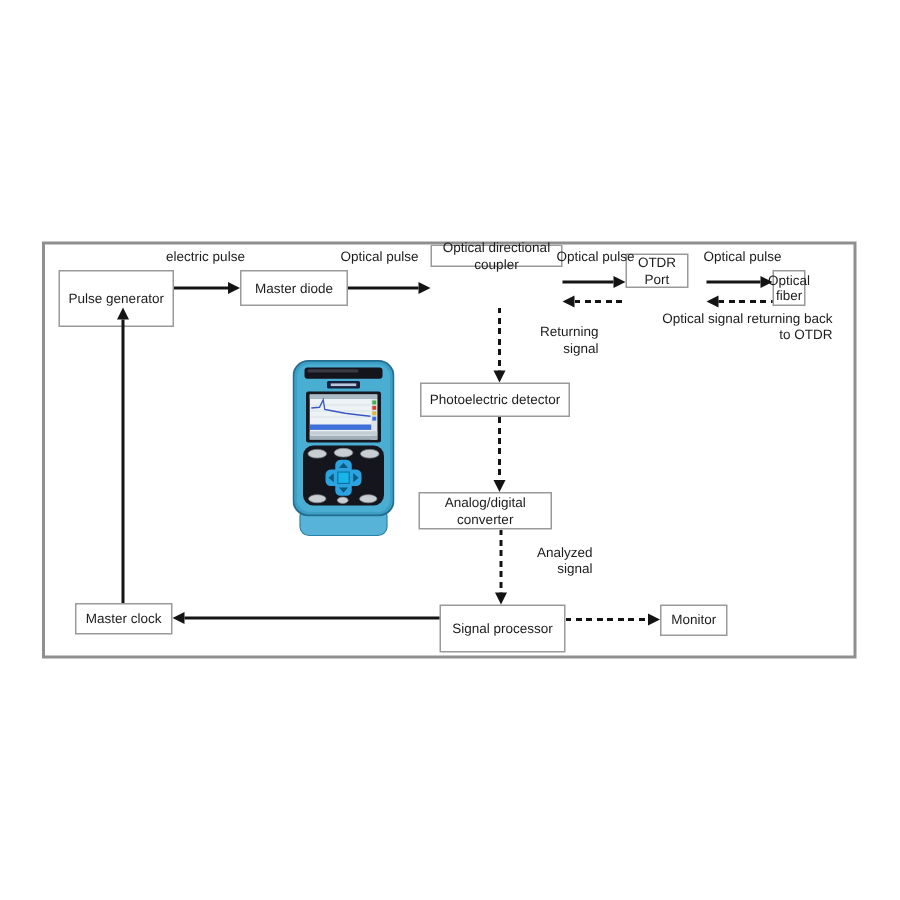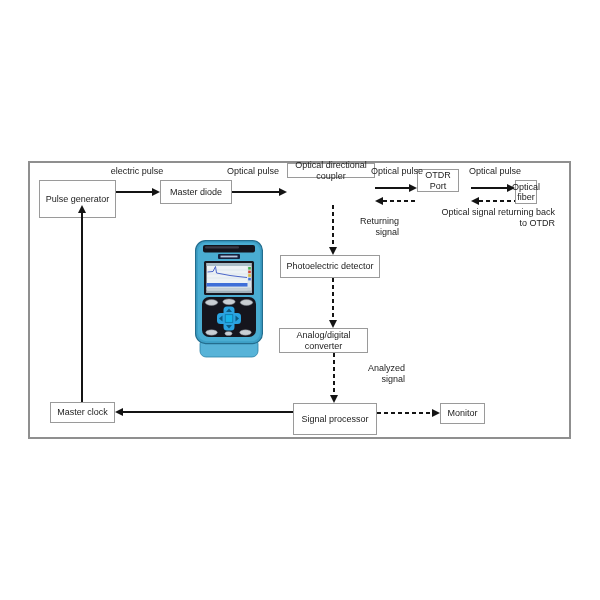--- a/index.html
+++ b/index.html
@@ -75,7 +75,7 @@
 <div class="lbl" style="left:495px;top:166px">Optical pulse</div>
 <div class="lbl lbl2" style="left:368px;top:216px;width:62px">Returning signal</div>
 <div class="lbl lbl2" style="left:497px;top:207px;width:116px">Optical signal returning back to OTDR</div>
-<div class="lbl lbl2" style="left:374px;top:363px;width:62px">Analyzed signal</div>
+<div class="lbl lbl2" style="left:364px;top:363px;width:62px">Analyzed signal</div>
 
 <div class="ln sh" style="left:116px;top:191px;width:36px"></div>
 <div class="ah ah-r" style="left:152px;top:188px"></div>

